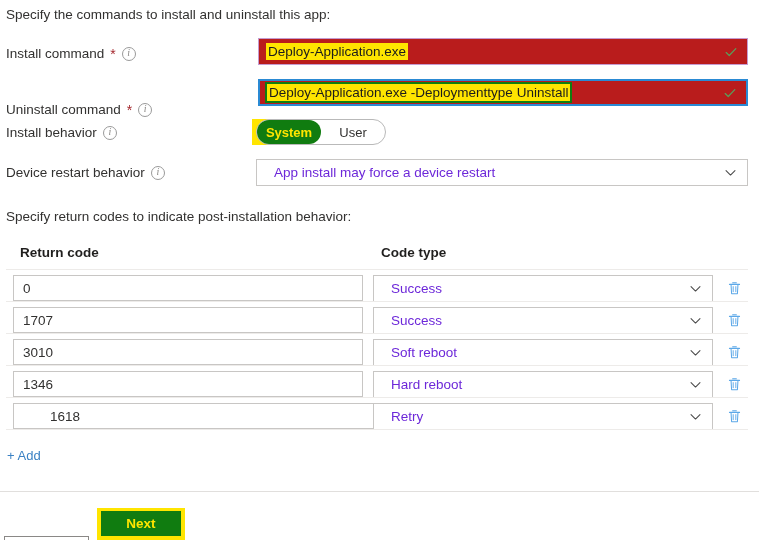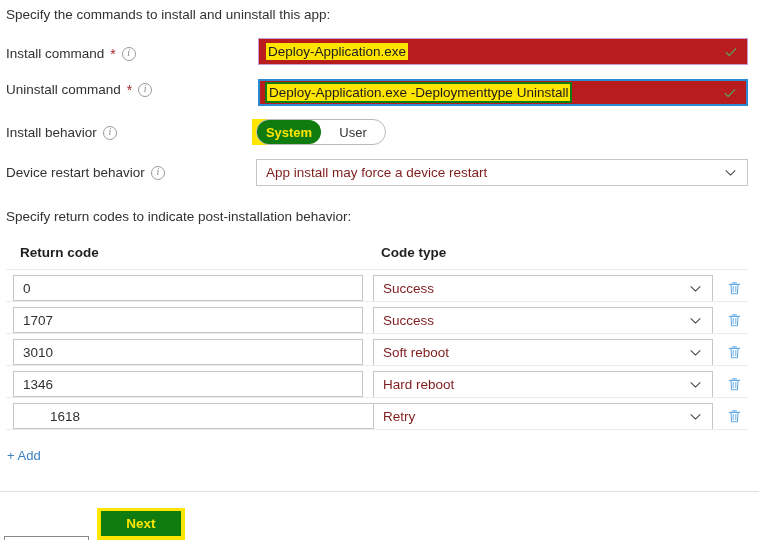--- a/index.html
+++ b/index.html
@@ -224,7 +224,7 @@
     </svg>
   </div>
 
-  <div class="field-label" style="left:6px; top:82px;">
+  <div class="field-label" style="left:6px; top:102px;">
     <span>Uninstall command</span>
     <span class="req-star">*</span>
     <span class="info-icon">i</span>

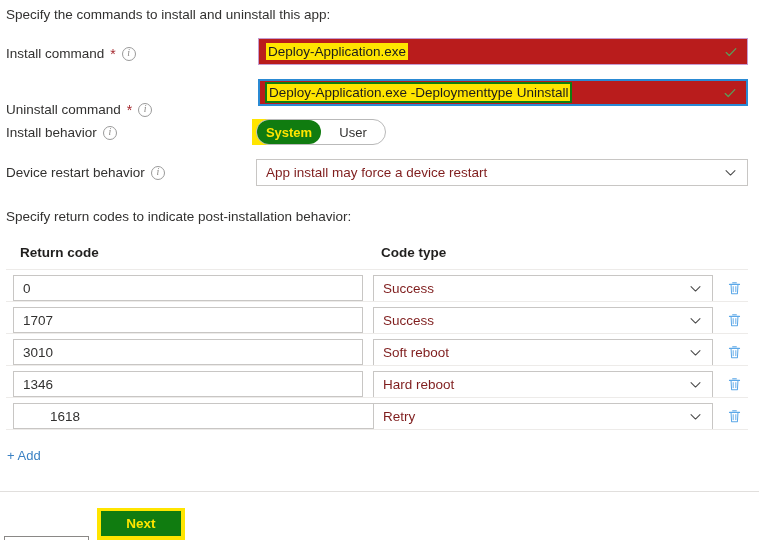--- a/index.html
+++ b/index.html
@@ -118,9 +118,9 @@
     background: #ffffff;
     display: flex;
     align-items: center;
-    padding-left: 9px;
-    font-size: 13.5px;
-    color: #7f1d1d;
+    padding-left: 17px;
+    font-size: 13.5px;
+    color: #6d28d9;
   }
   .chev {
     position: absolute;

